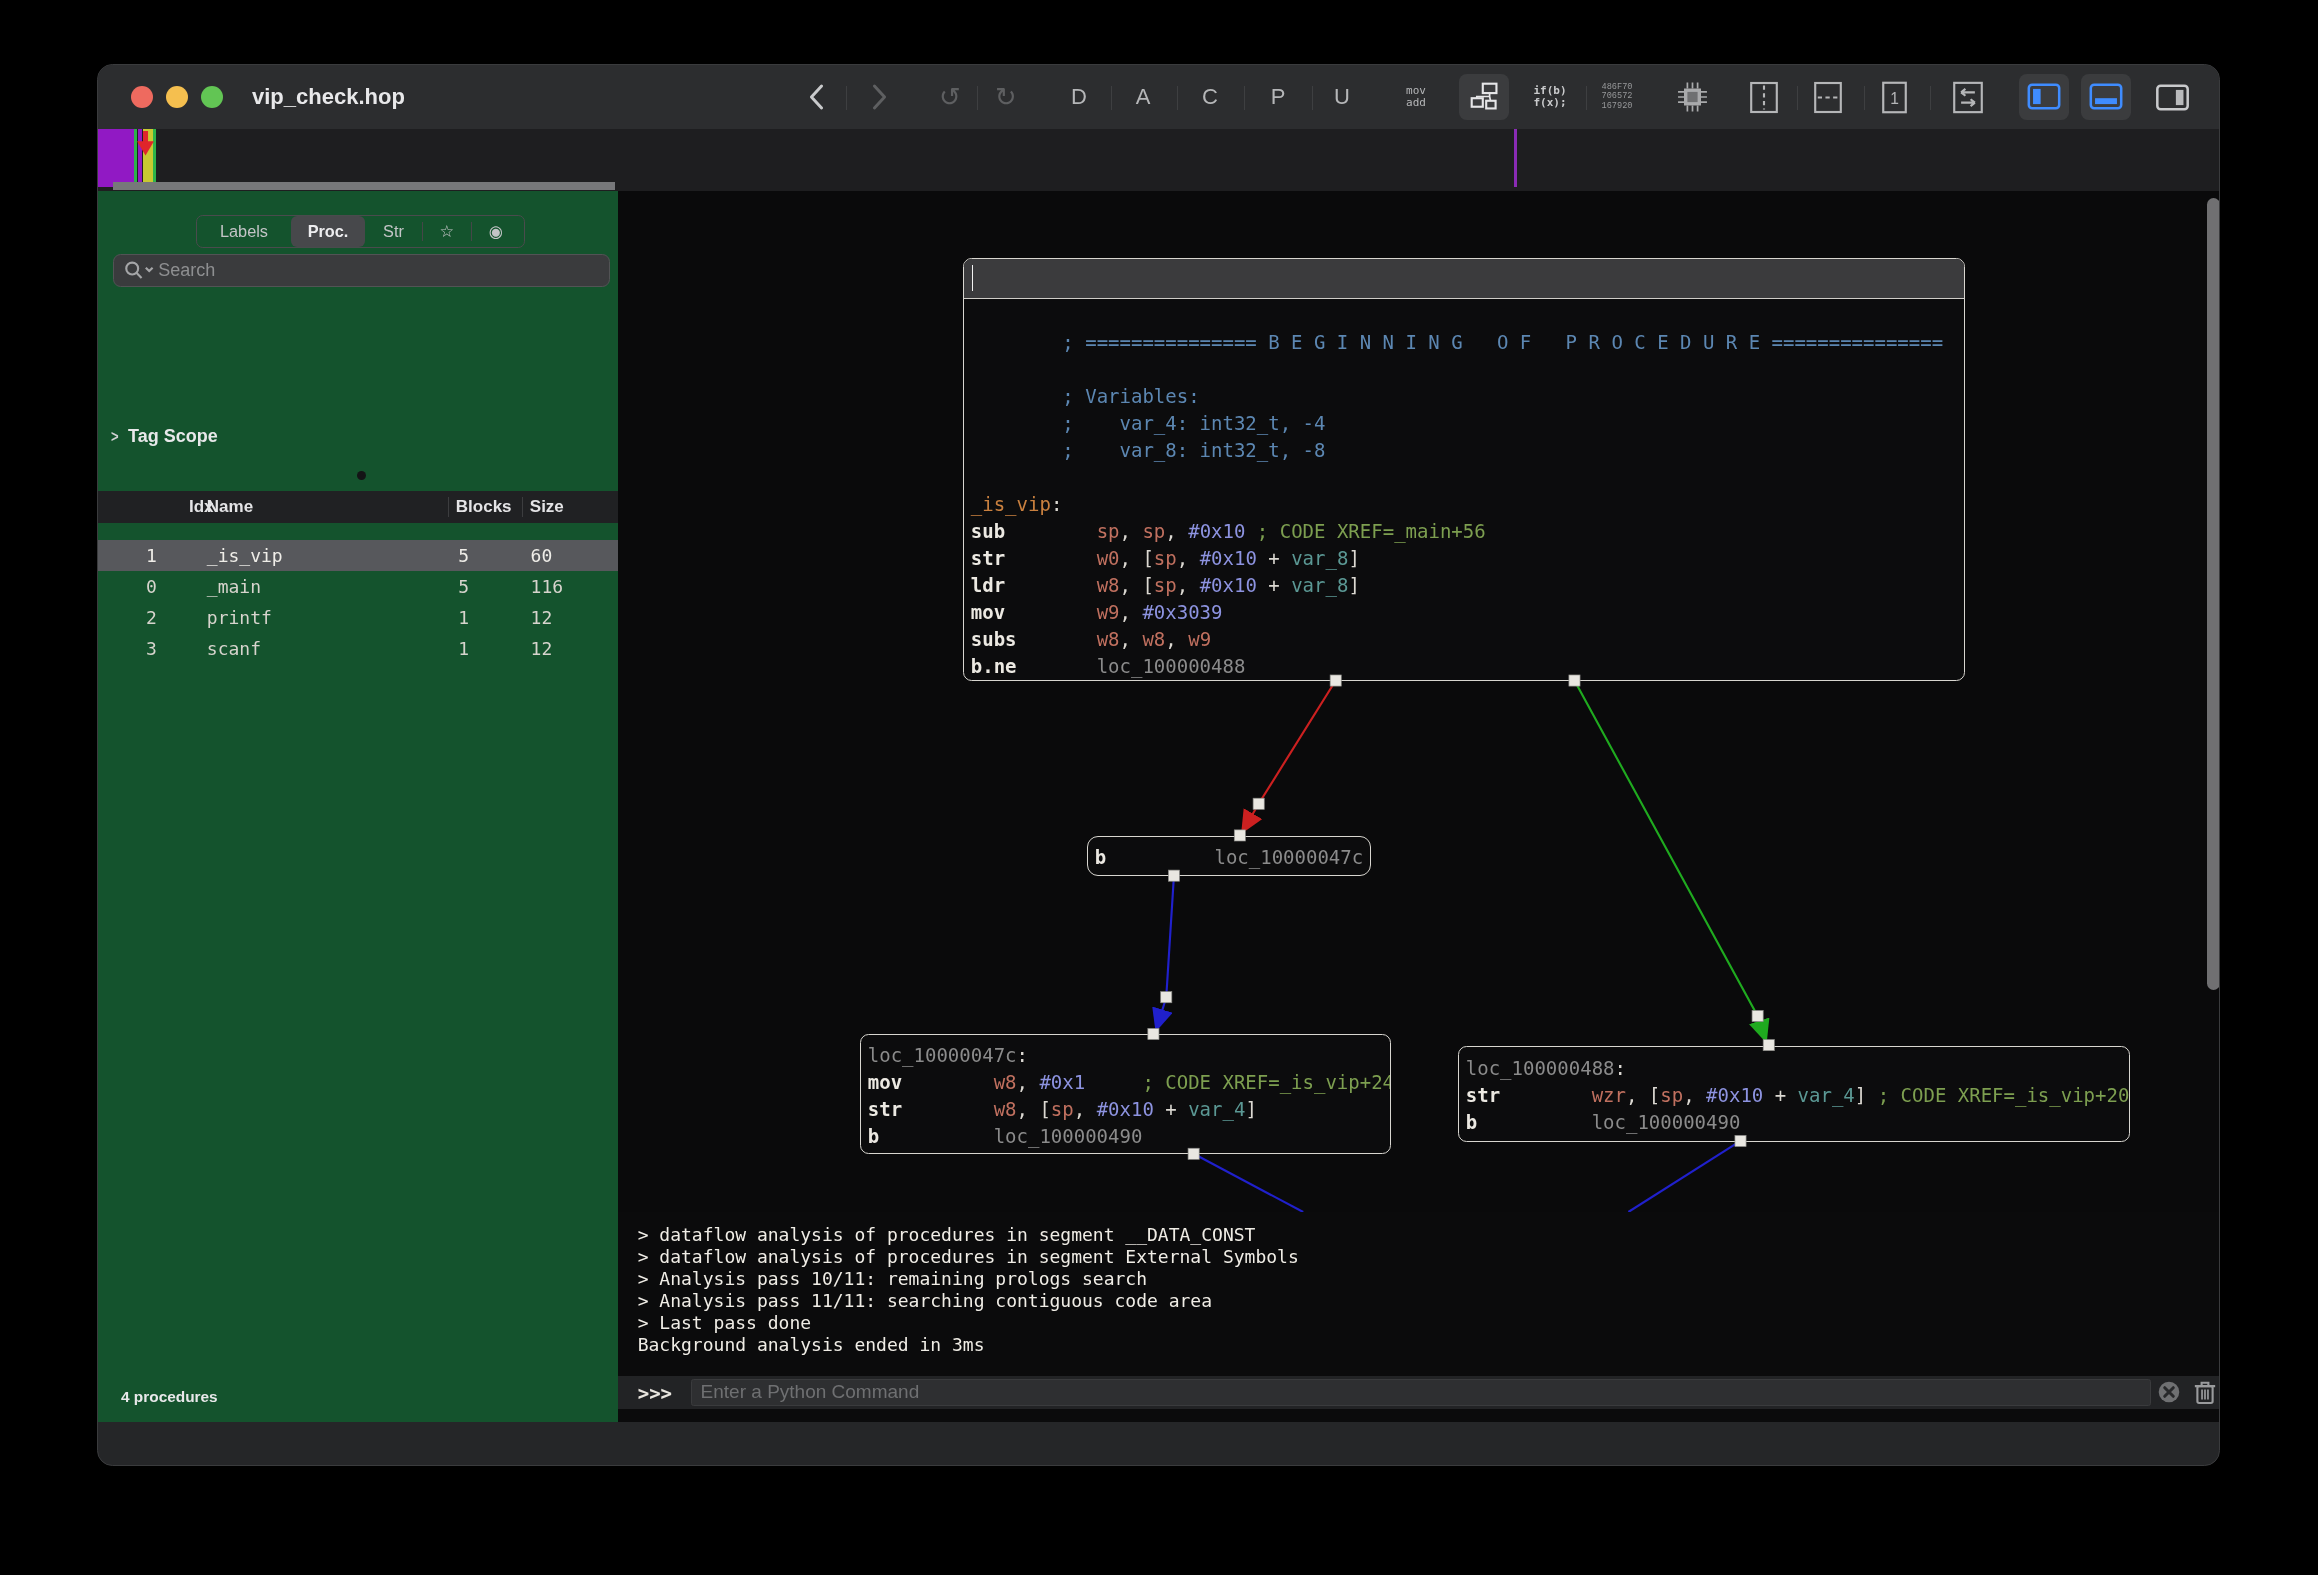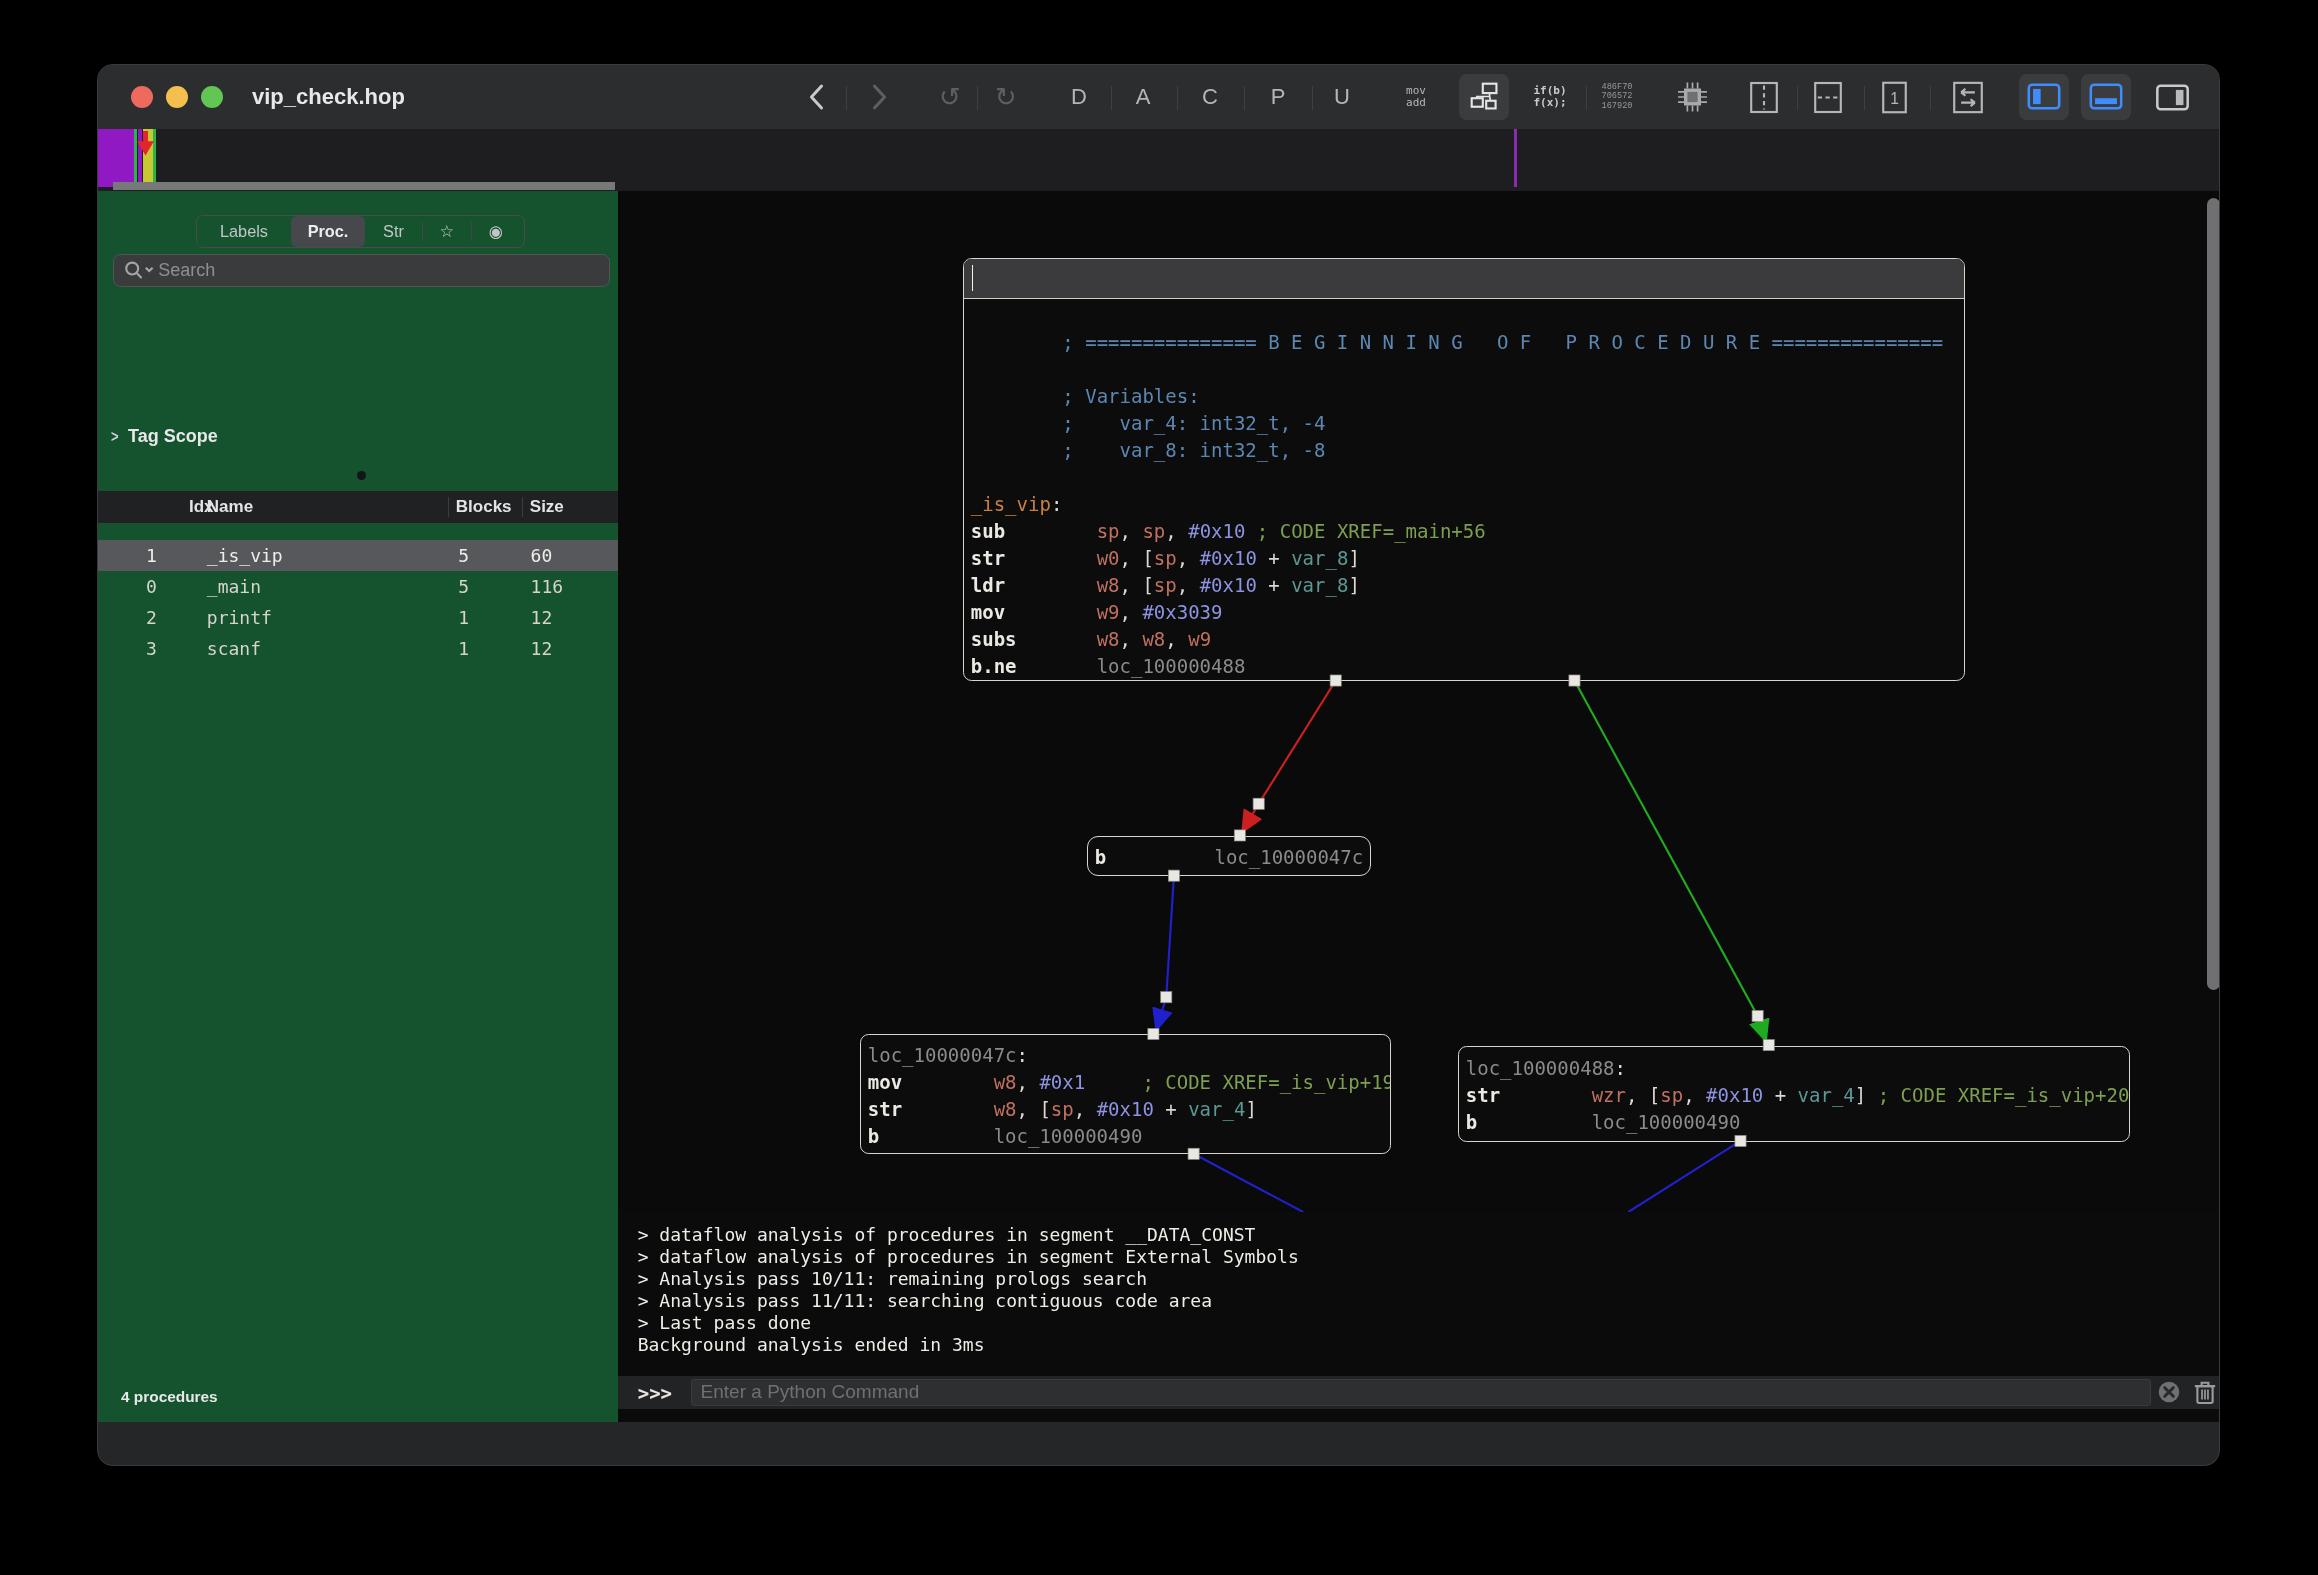--- a/index.html
+++ b/index.html
@@ -334,7 +334,7 @@
     <div class="block" style="left:242px;top:843px;width:531px;height:120px;">
       <div style="padding-top:4.3px;">
             <div class="asm-line"><span class="s-loc">loc_10000047c</span><span class="s-txt">:</span></div>
-            <div class="asm-line"><span class="s-mn">mov</span><span class="s-txt">        </span><span class="s-reg">w8</span><span class="s-txt">, </span><span class="s-imm">#0x1</span><span class="s-txt">     </span><span class="s-cmt">; CODE XREF=_is_vip+19</span></div>
+            <div class="asm-line"><span class="s-mn">mov</span><span class="s-txt">        </span><span class="s-reg">w8</span><span class="s-txt">, </span><span class="s-imm">#0x1</span><span class="s-txt">     </span><span class="s-cmt">; CODE XREF=_is_vip+24</span></div>
             <div class="asm-line"><span class="s-mn">str</span><span class="s-txt">        </span><span class="s-reg">w8</span><span class="s-txt">, [</span><span class="s-reg">sp</span><span class="s-txt">, </span><span class="s-imm">#0x10</span><span class="s-txt"> + </span><span class="s-var">var_4</span><span class="s-txt">]</span></div>
             <div class="asm-line"><span class="s-mn">b</span><span class="s-txt">          </span><span class="s-loc">loc_100000490</span></div>
           </div>

